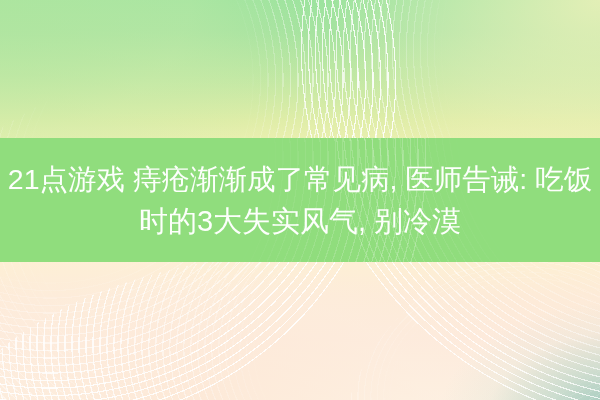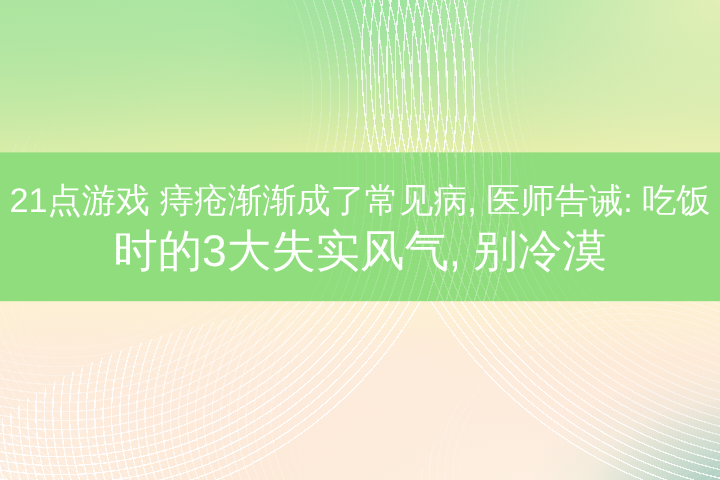--- a/index.html
+++ b/index.html
@@ -198,7 +198,7 @@
     position: absolute;
     left: 0;
     right: 0;
-    top: 127px;
+    top: 138px;
     height: 124px;
     background: #90dd7d;
     display: flex;

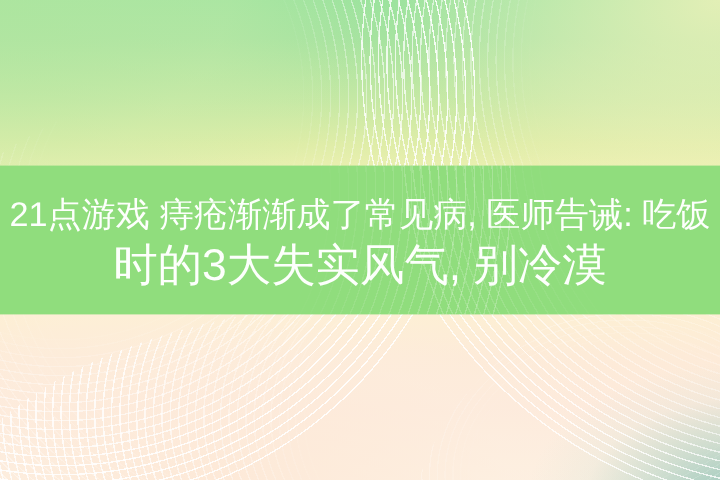--- a/index.html
+++ b/index.html
@@ -267,7 +267,7 @@
   }
 
   .title-line-2 {
-    font-size: 37px;
+    font-size: 29px;
   }
 </style>
 </head>

